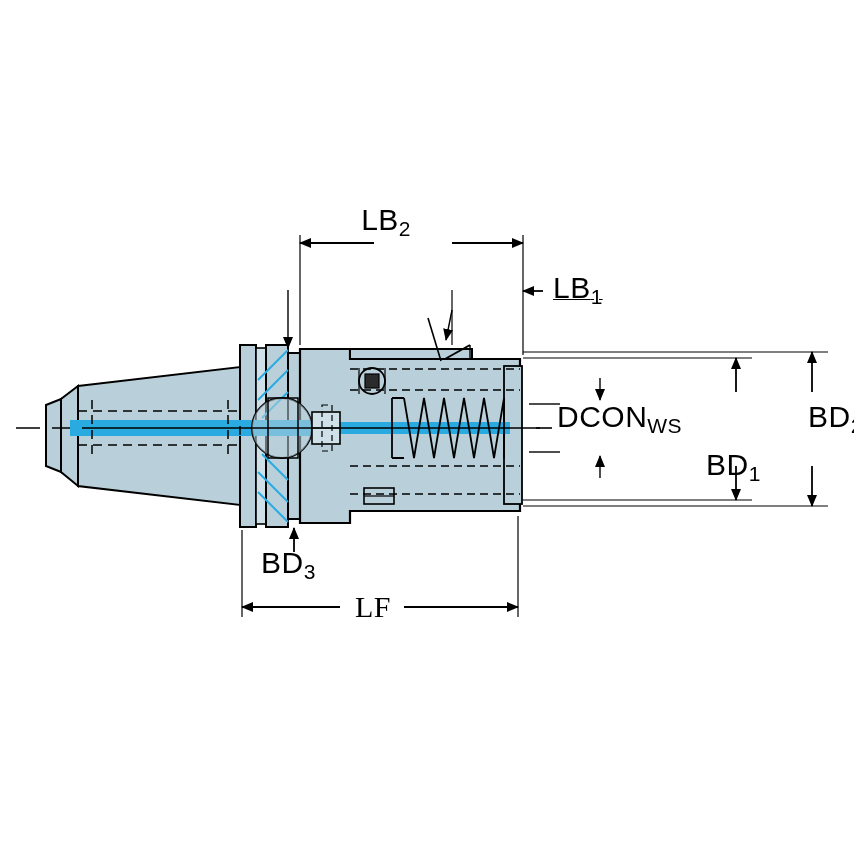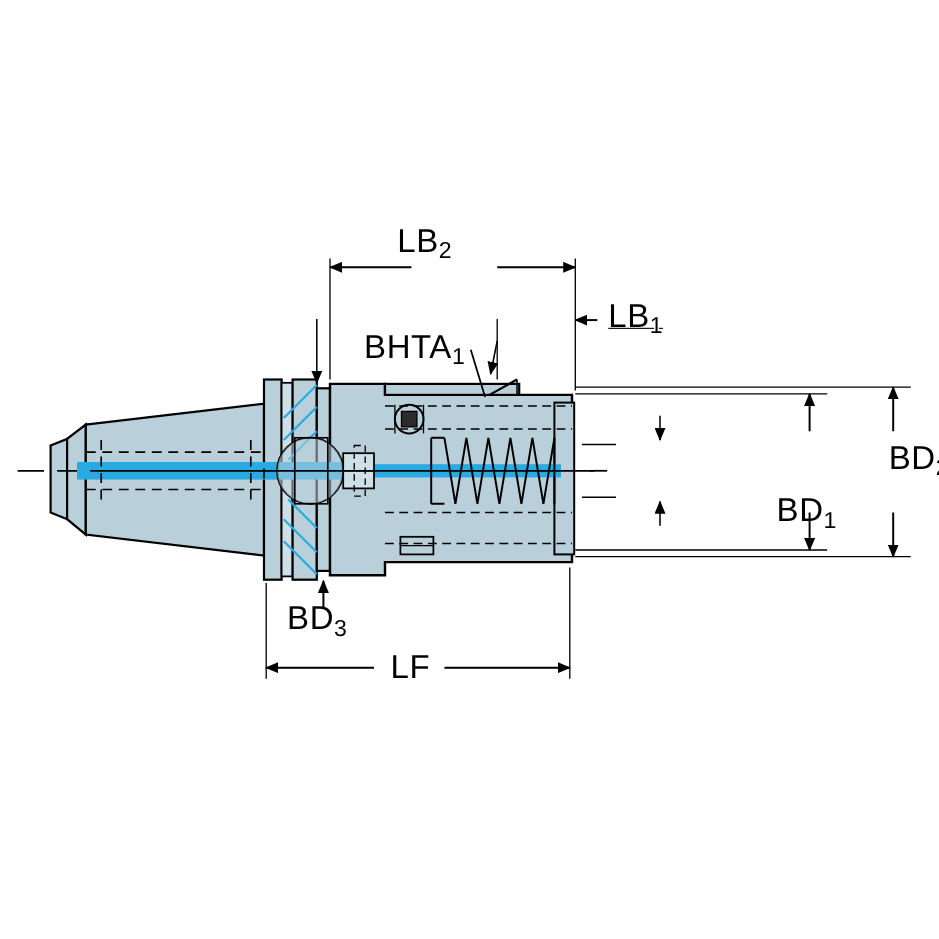--- a/index.html
+++ b/index.html
@@ -204,9 +204,6 @@
     <span class="main">LB</span><span class="sub">1</span>
   </div>
 
-  <div class="lbl" style="left:331px; top:301px;">
-    <span class="main">BHTA</span><span class="sub">1</span>
-  </div>
 
 
   <div class="lbl" style="left:706px; top:419px; transform:translate(0,-50%);margin-top:48px;">

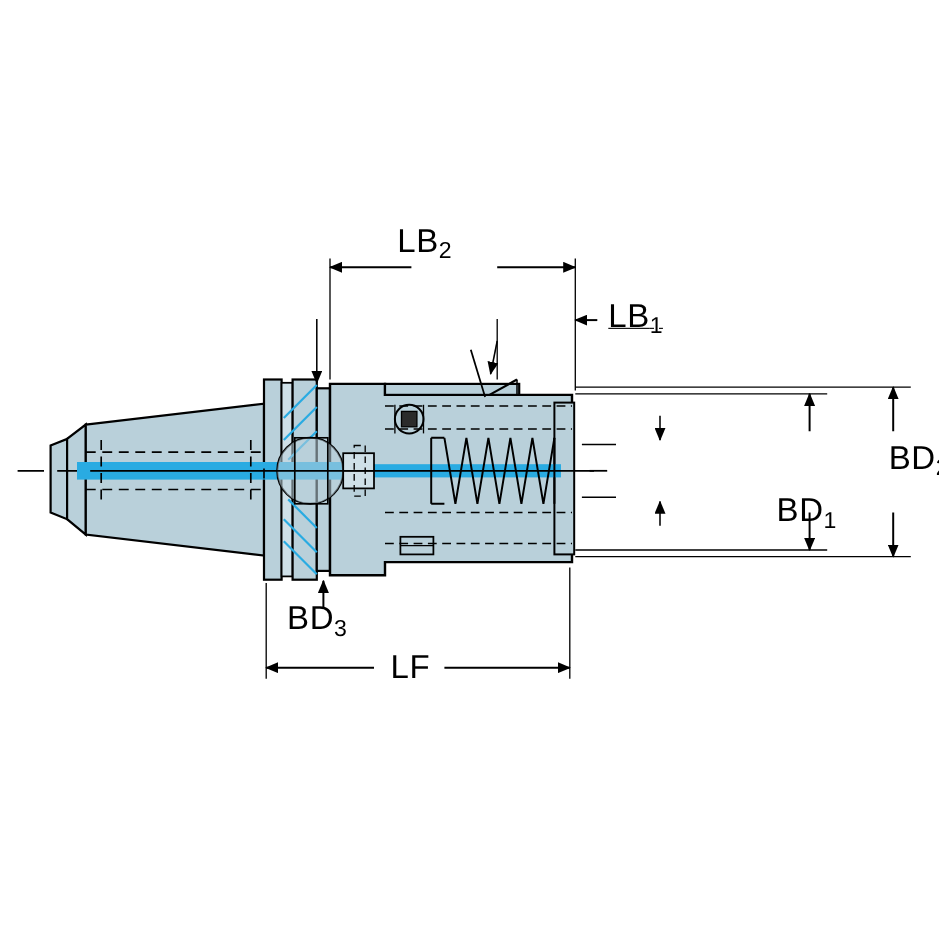--- a/index.html
+++ b/index.html
@@ -205,6 +205,9 @@
   </div>
 
 
+  <div class="lbl" style="left:557px; top:419px; transform:translate(0,-50%);">
+    <span class="main">DCON</span><span class="sub">WS</span>
+  </div>
 
   <div class="lbl" style="left:706px; top:419px; transform:translate(0,-50%);margin-top:48px;">
     <span class="main">BD</span><span class="sub">1</span>

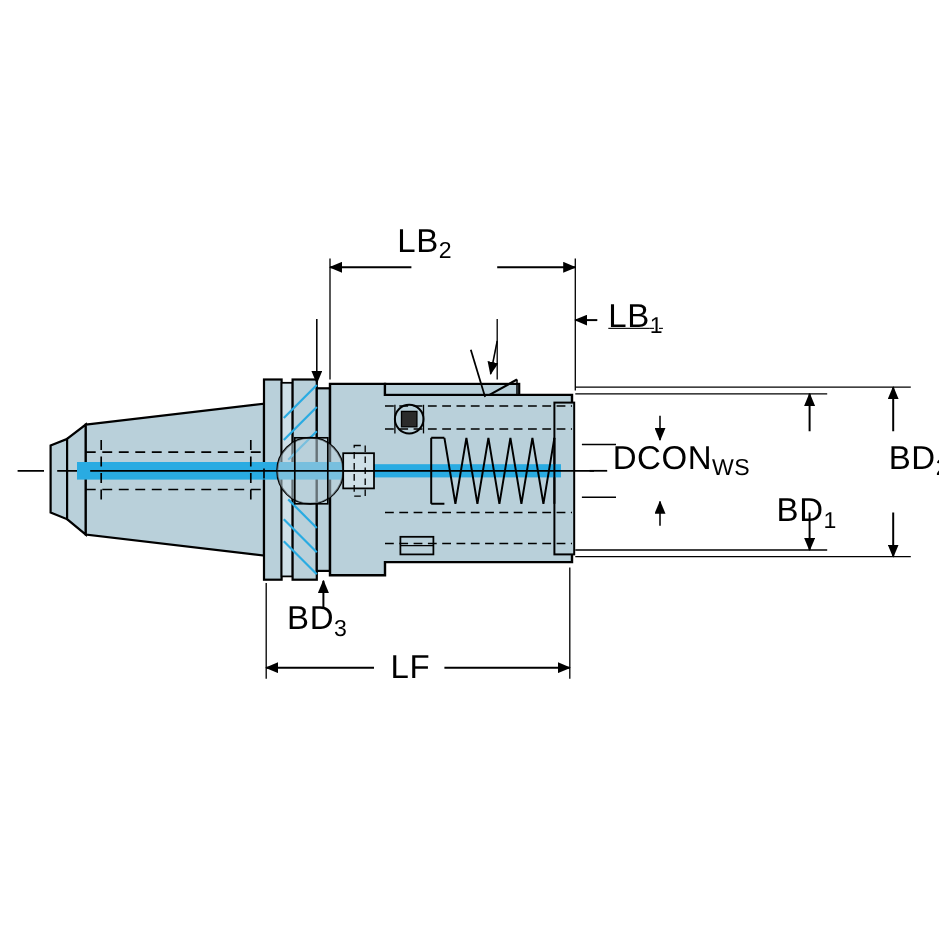--- a/index.html
+++ b/index.html
@@ -221,7 +221,7 @@
     <span class="main">BD</span><span class="sub">3</span>
   </div>
 
-  <div class="lbl" style="left:355px; top:592px;">
+  <div class="lbl" style="left:355px; top:592px;font-family:Liberation Serif, serif;">
     <span class="main">LF</span><span class="sub"></span>
   </div>
 

